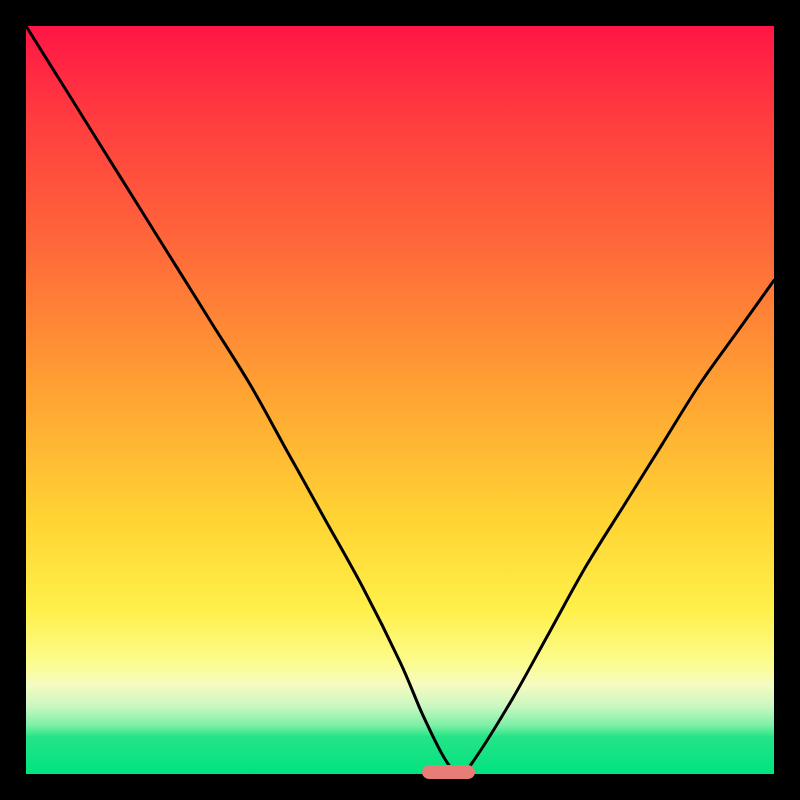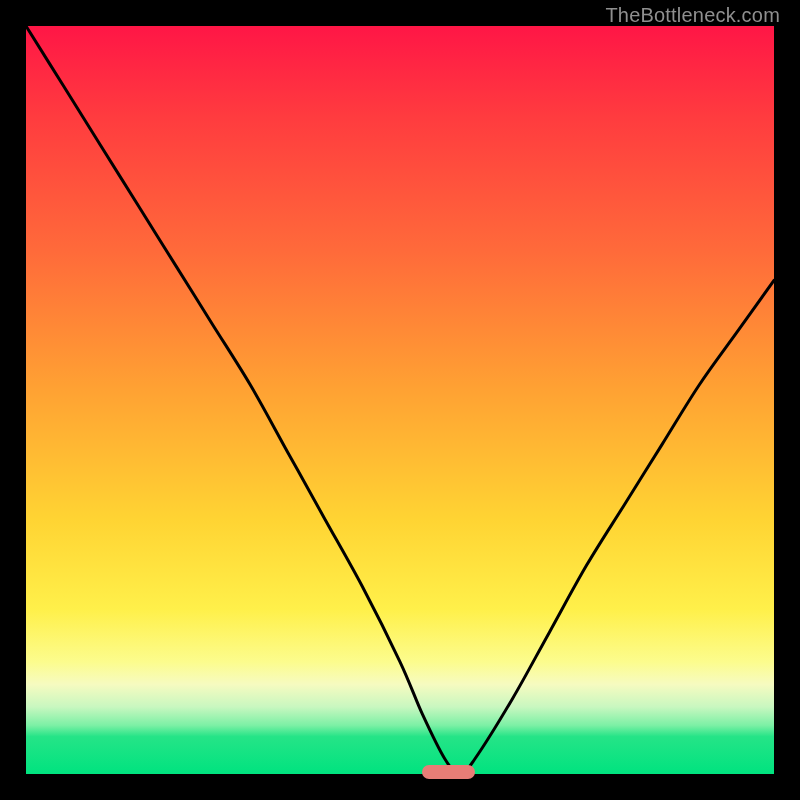--- a/index.html
+++ b/index.html
@@ -81,7 +81,6 @@
     <div class="marker" style="left: 396.44px; width: 52.36px; bottom: -5px; background: rgb(231, 125, 118);"></div>
   </div>
 
-  <div class="watermark">TheBottleneck.com</div>
 </div>
 
 </body></html>

